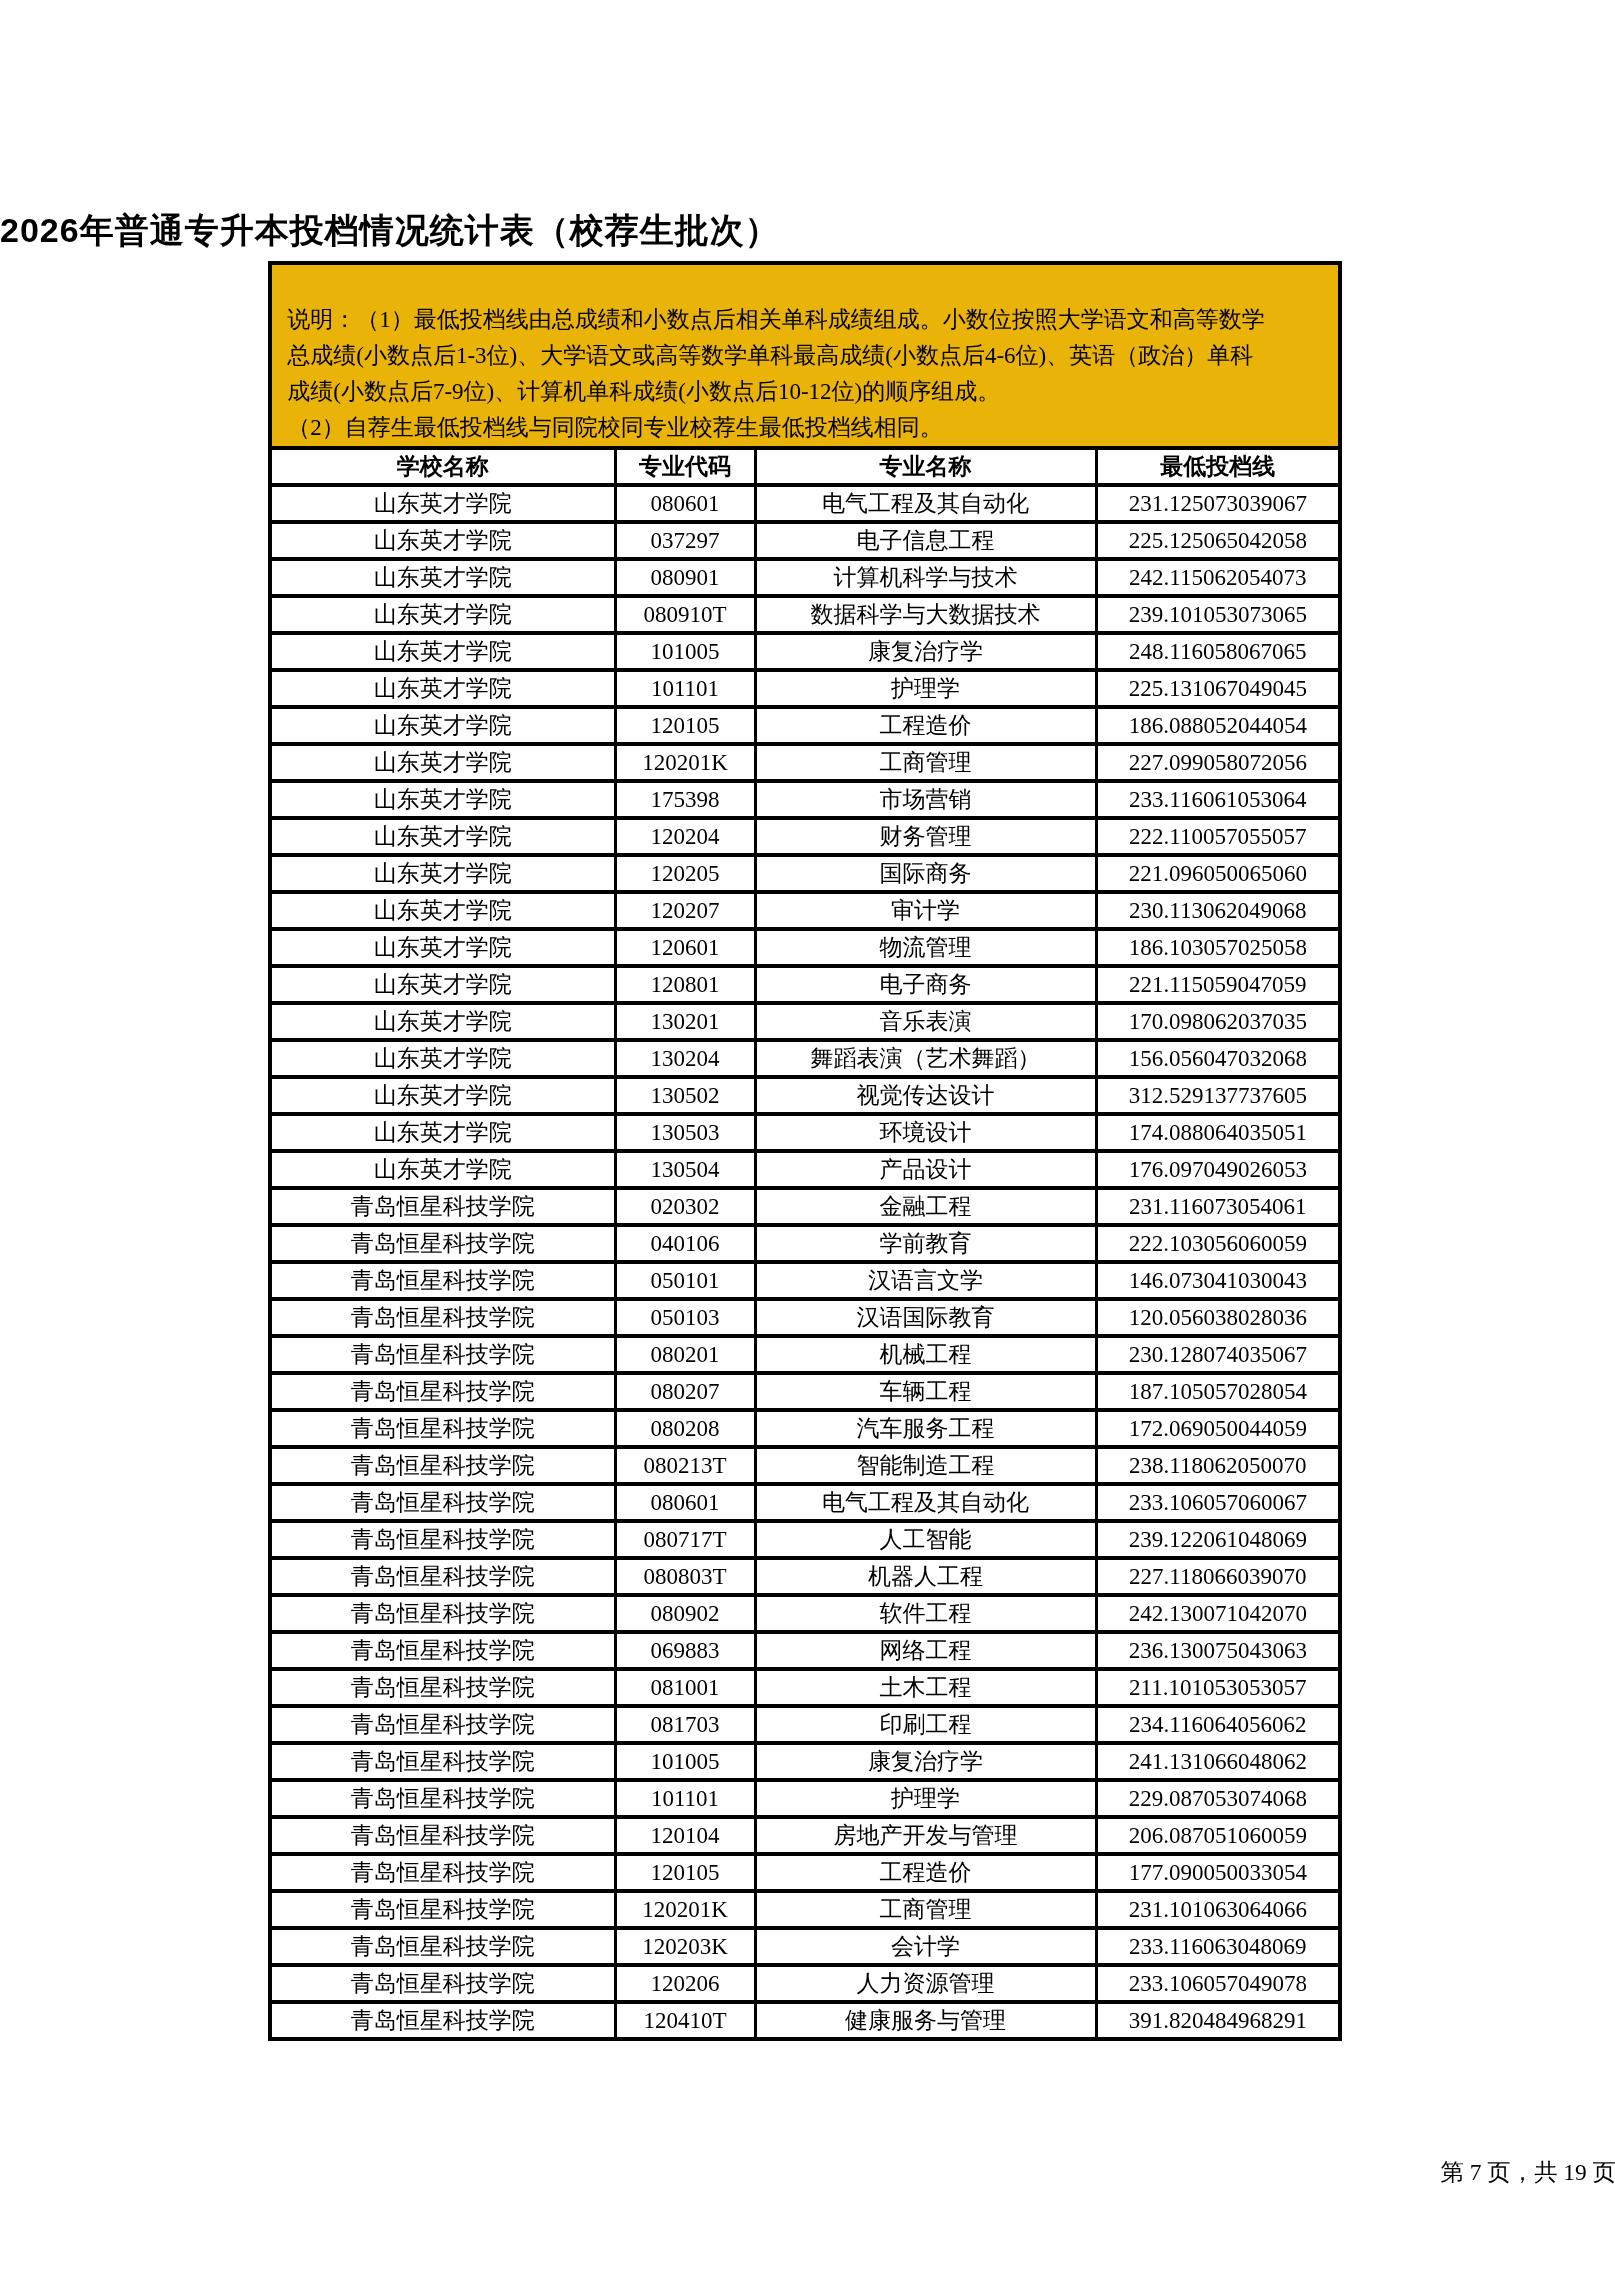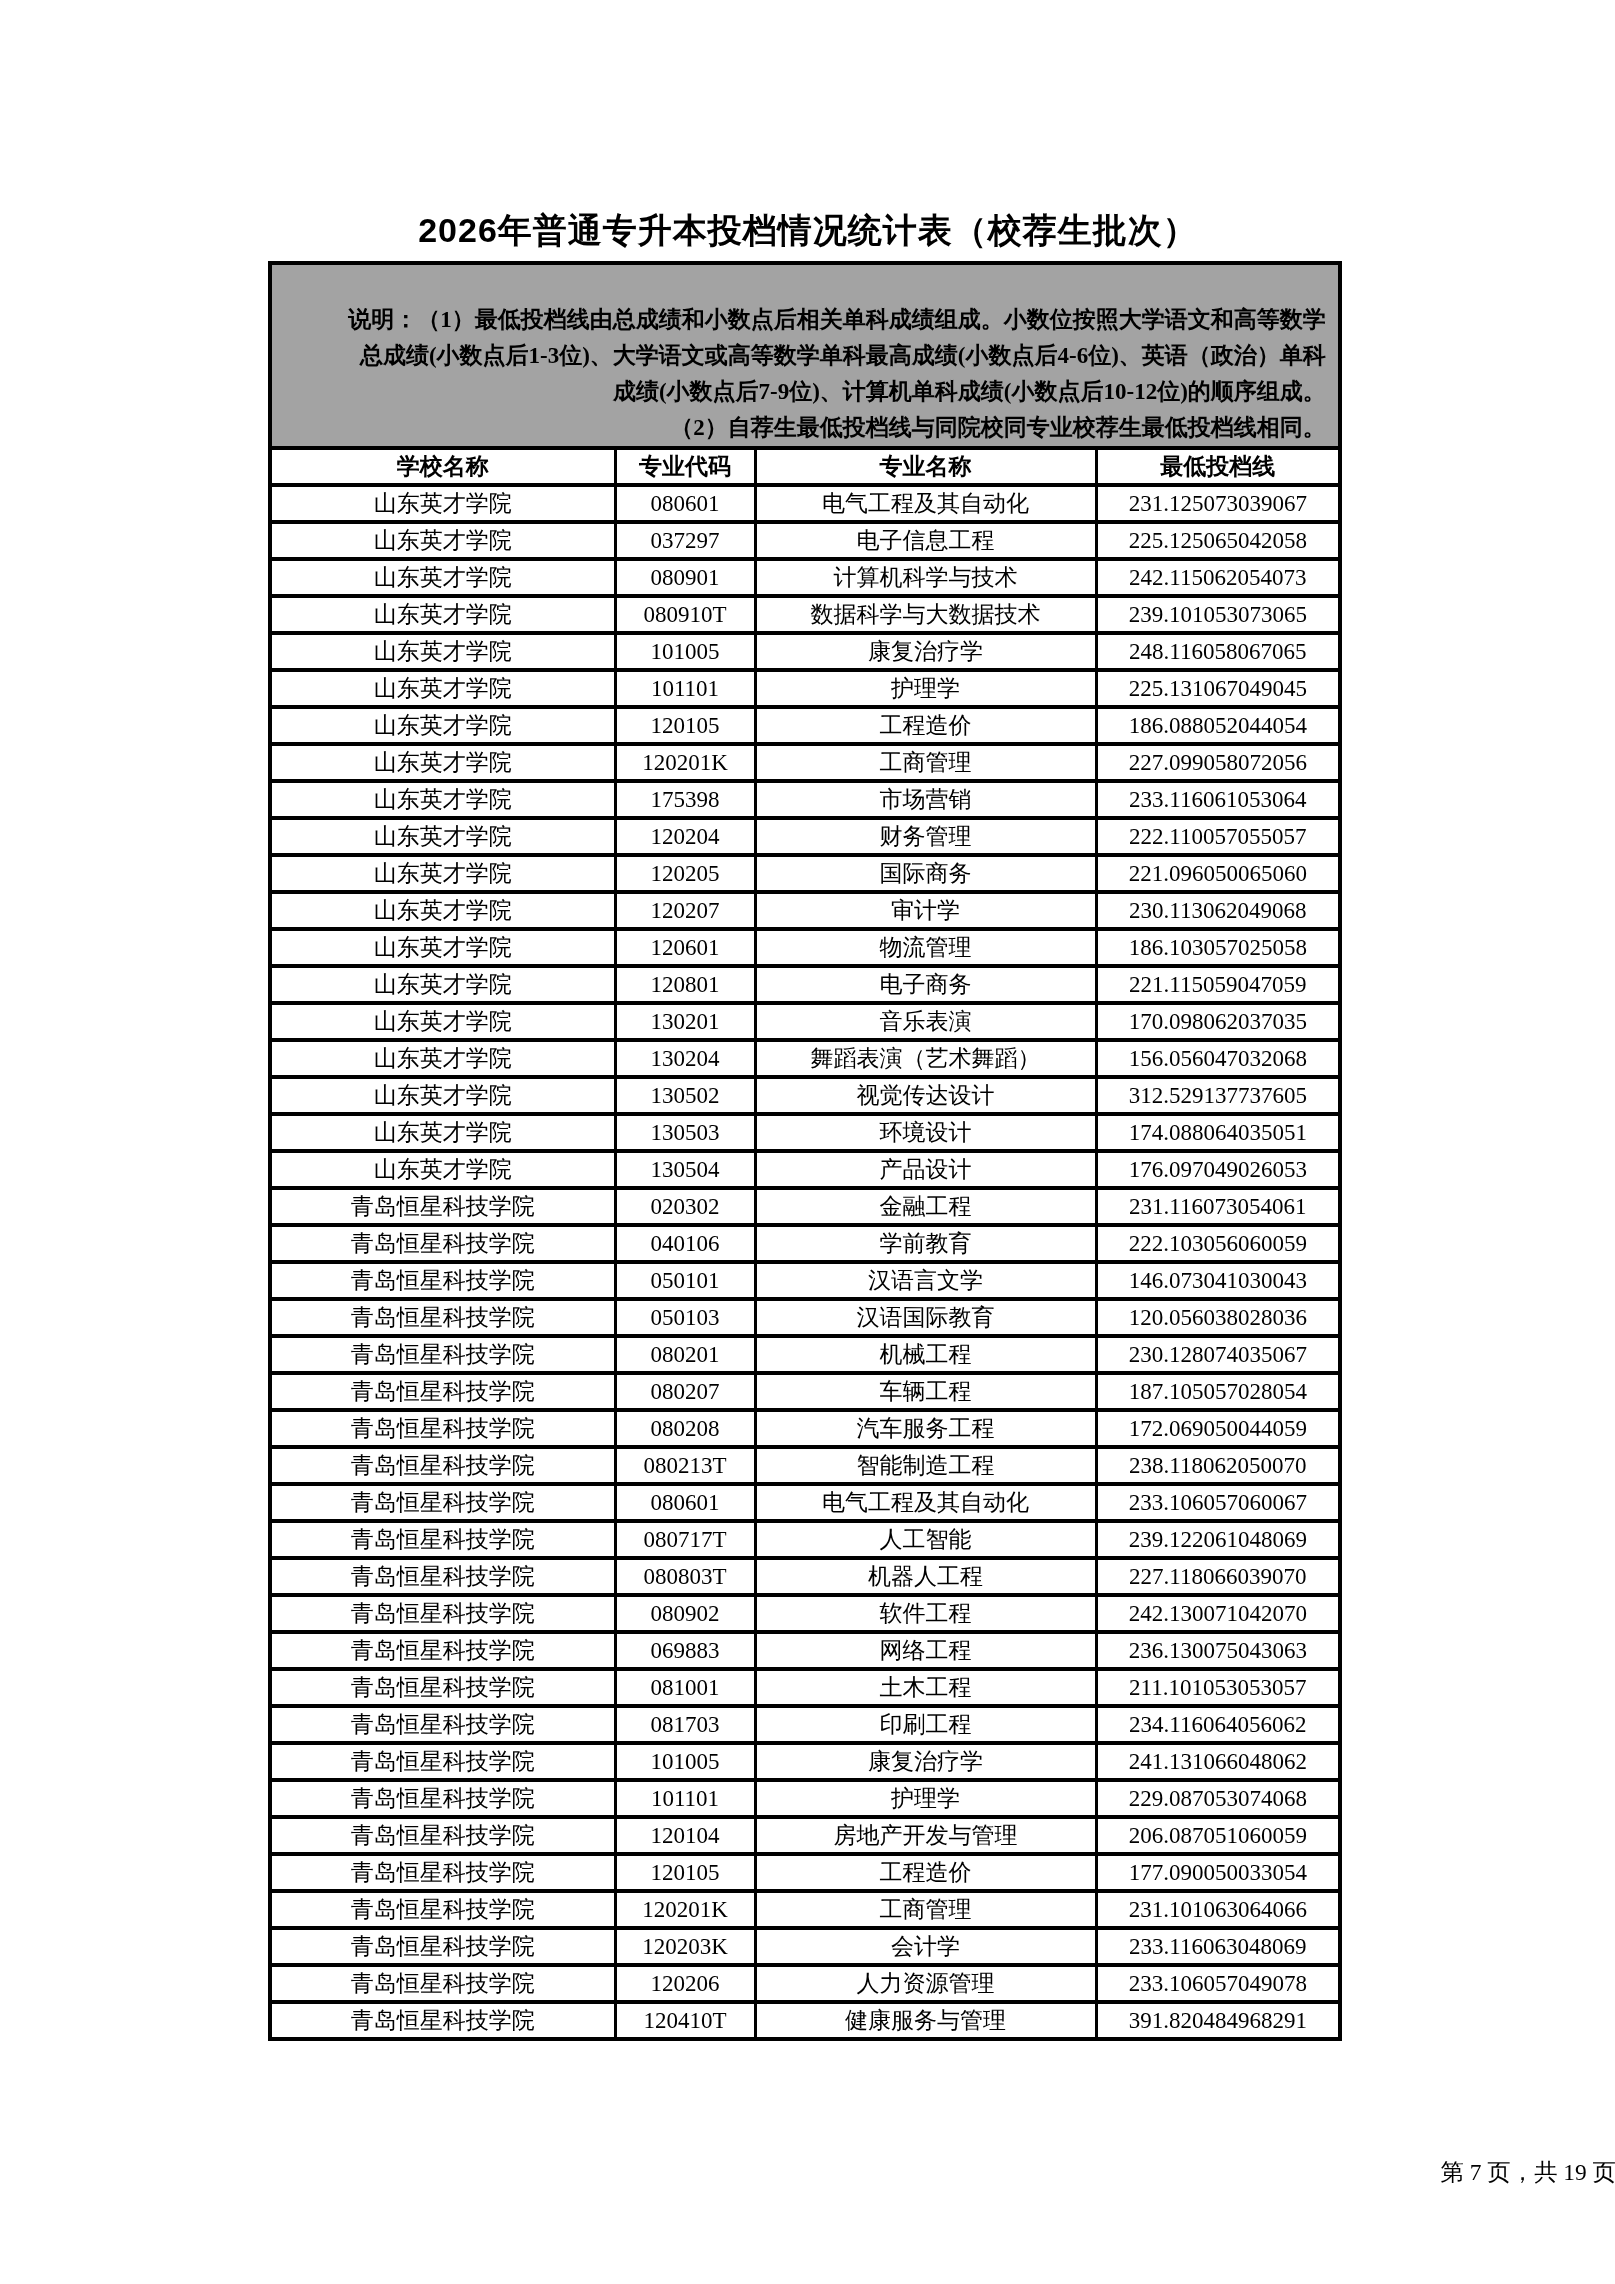--- a/index.html
+++ b/index.html
@@ -21,7 +21,7 @@
     top: 208px;
     left: 0;
     width: 100%;
-    text-align: center;
+    text-align: left;
     font-size: 34px;
     font-weight: bold;
     font-family: "Liberation Sans", "DejaVu Sans", sans-serif;

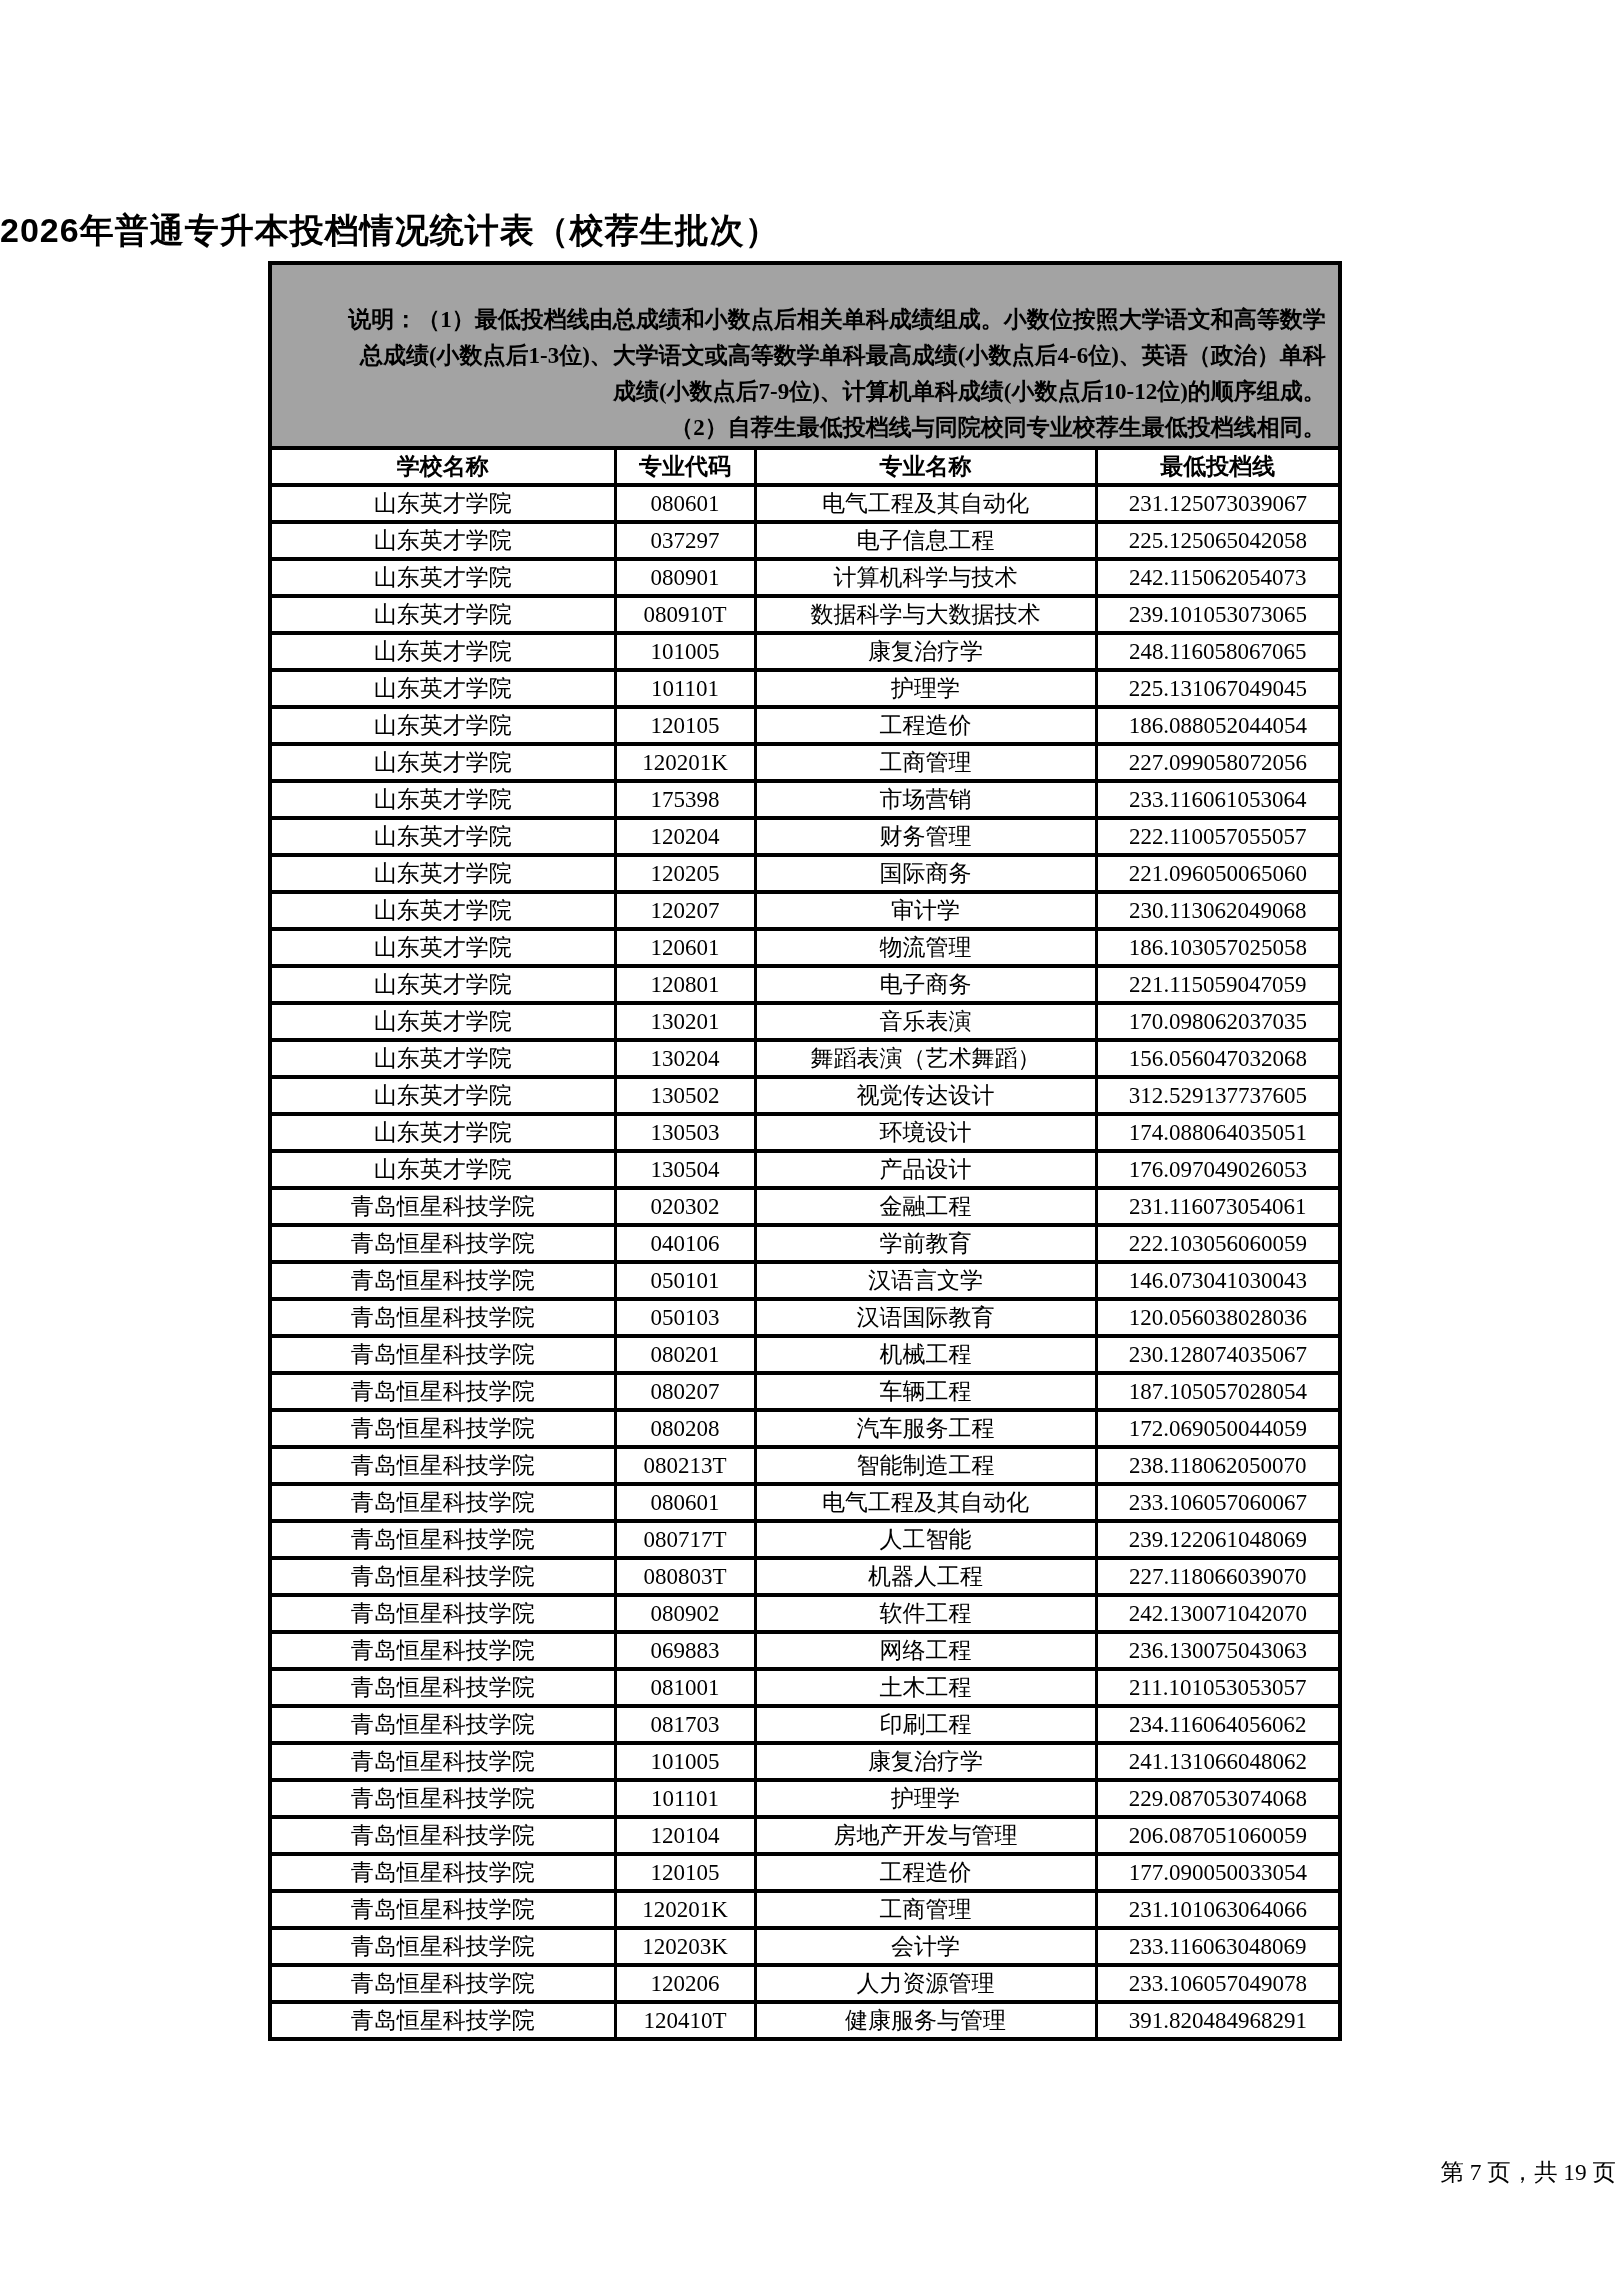--- a/index.html
+++ b/index.html
@@ -50,9 +50,8 @@
   }
   td.notes-cell {
     vertical-align: top;
-    text-align: right;
-    background: #a3a3a3;
-    font-weight: bold;
+    text-align: left;
+    background: #eab308;
   }
   .notes {
     margin: 37px 12.2px 0 15.3px;

